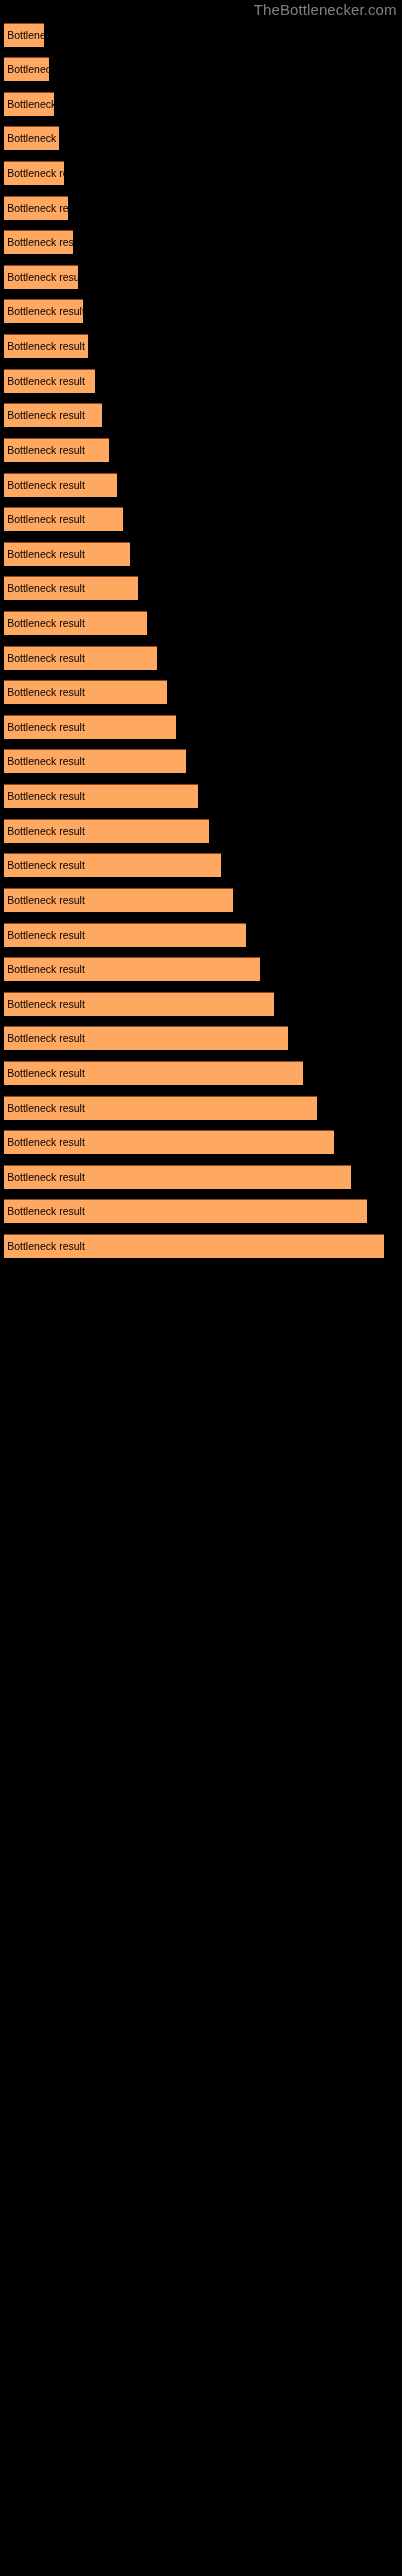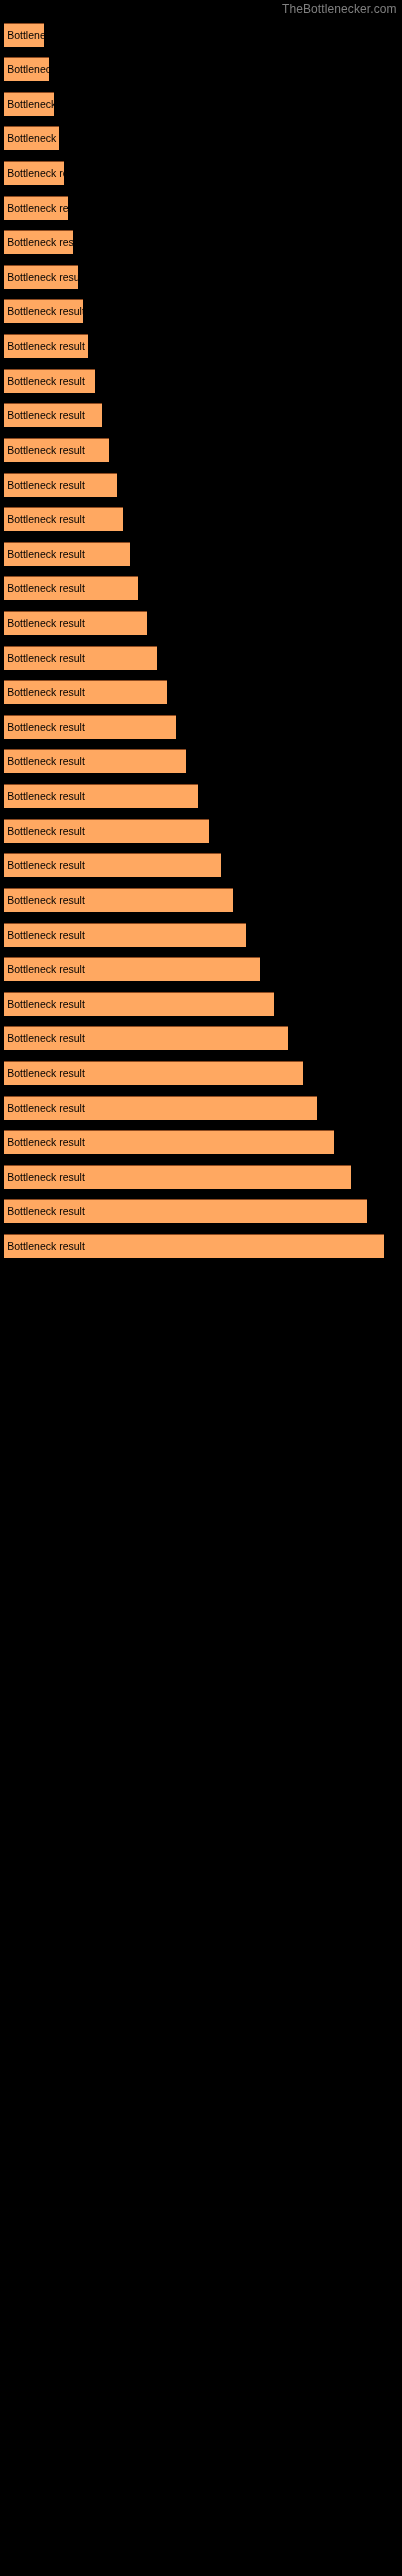--- a/index.html
+++ b/index.html
@@ -29,7 +29,7 @@
     top: 0.8px;
     right: 6.4px;
     color: #808080;
-    font-size: 12px;
+    font-size: 15px;
     line-height: 17.7px;
     letter-spacing: 0.1px;
     white-space: nowrap;

